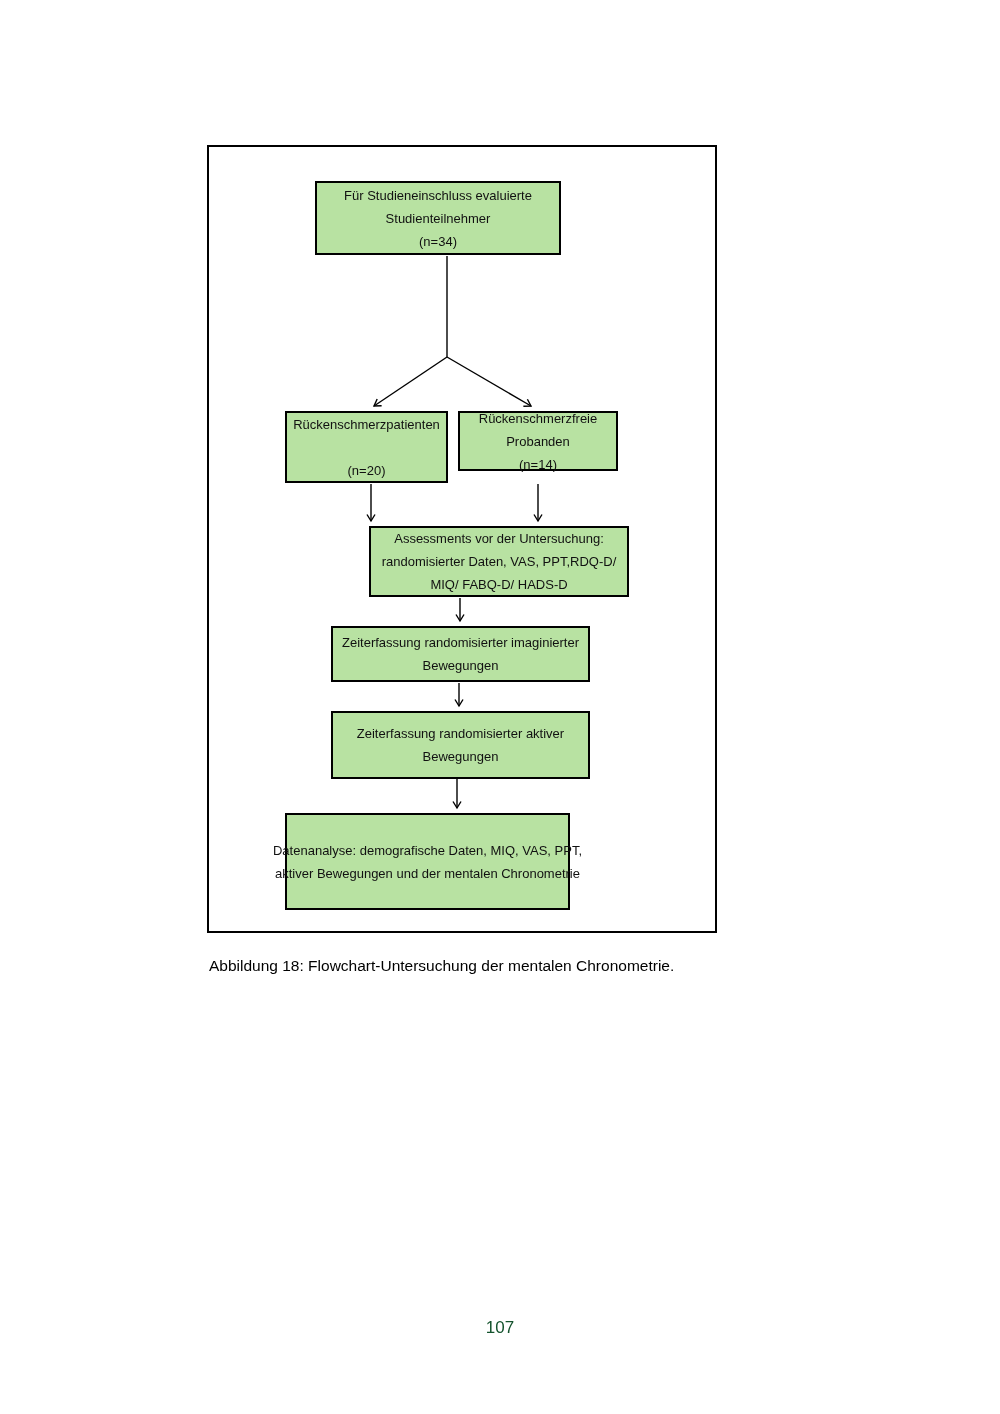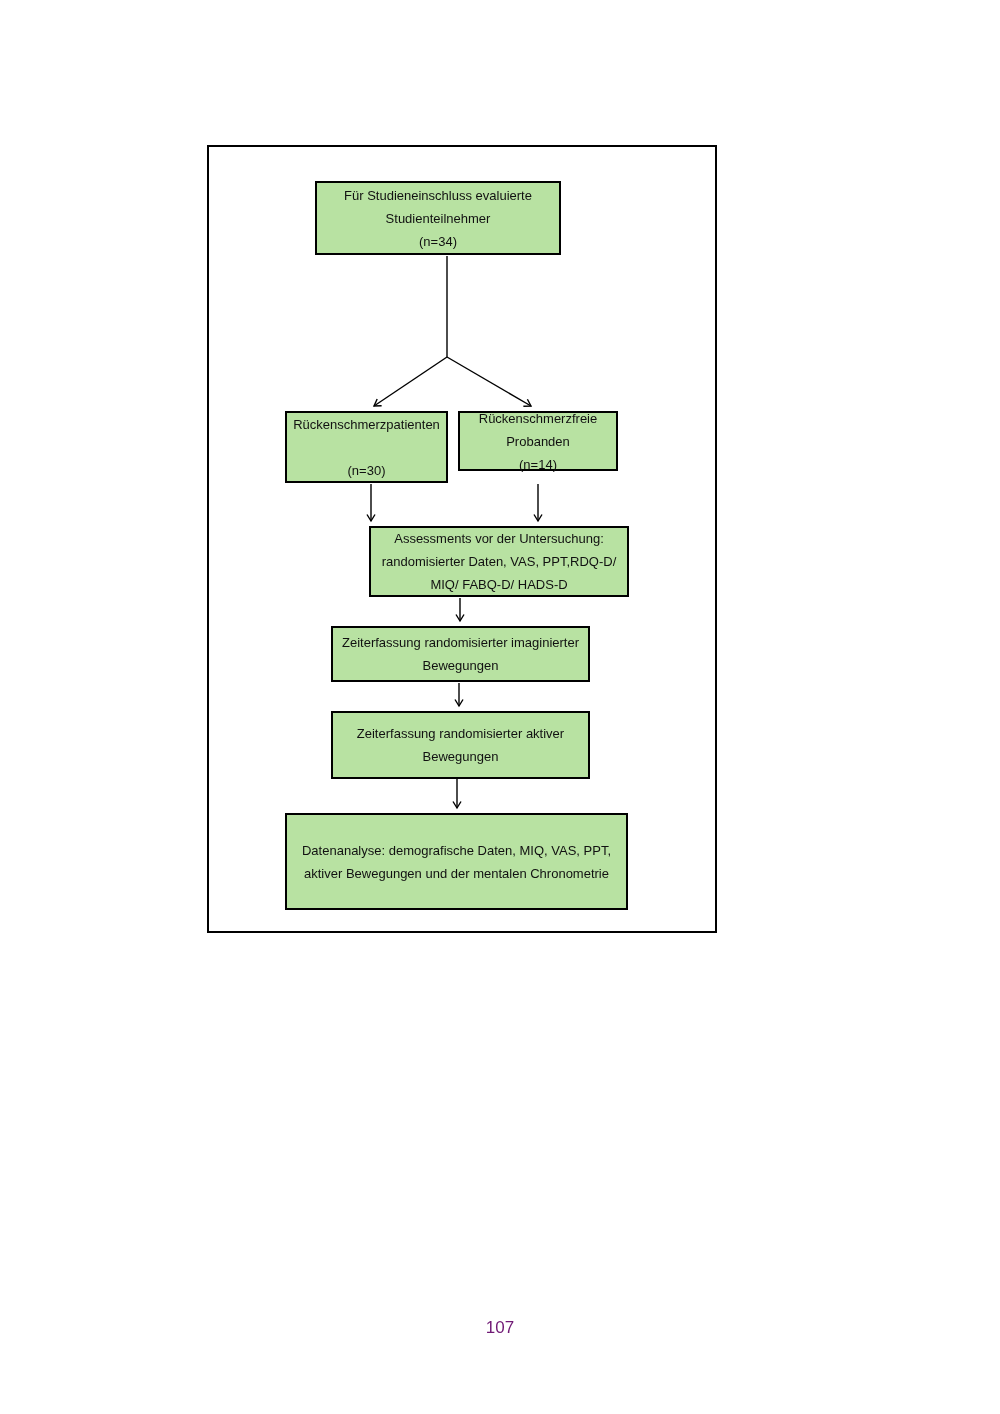--- a/index.html
+++ b/index.html
@@ -115,7 +115,7 @@
   <div class="node" id="node-patients">
     <div class="line">Rückenschmerzpatienten</div>
     <div class="line"></div>
-    <div class="line">(n=30)</div>
+    <div class="line">(n=20)</div>
   </div>
 
   <div class="node" id="node-controls">

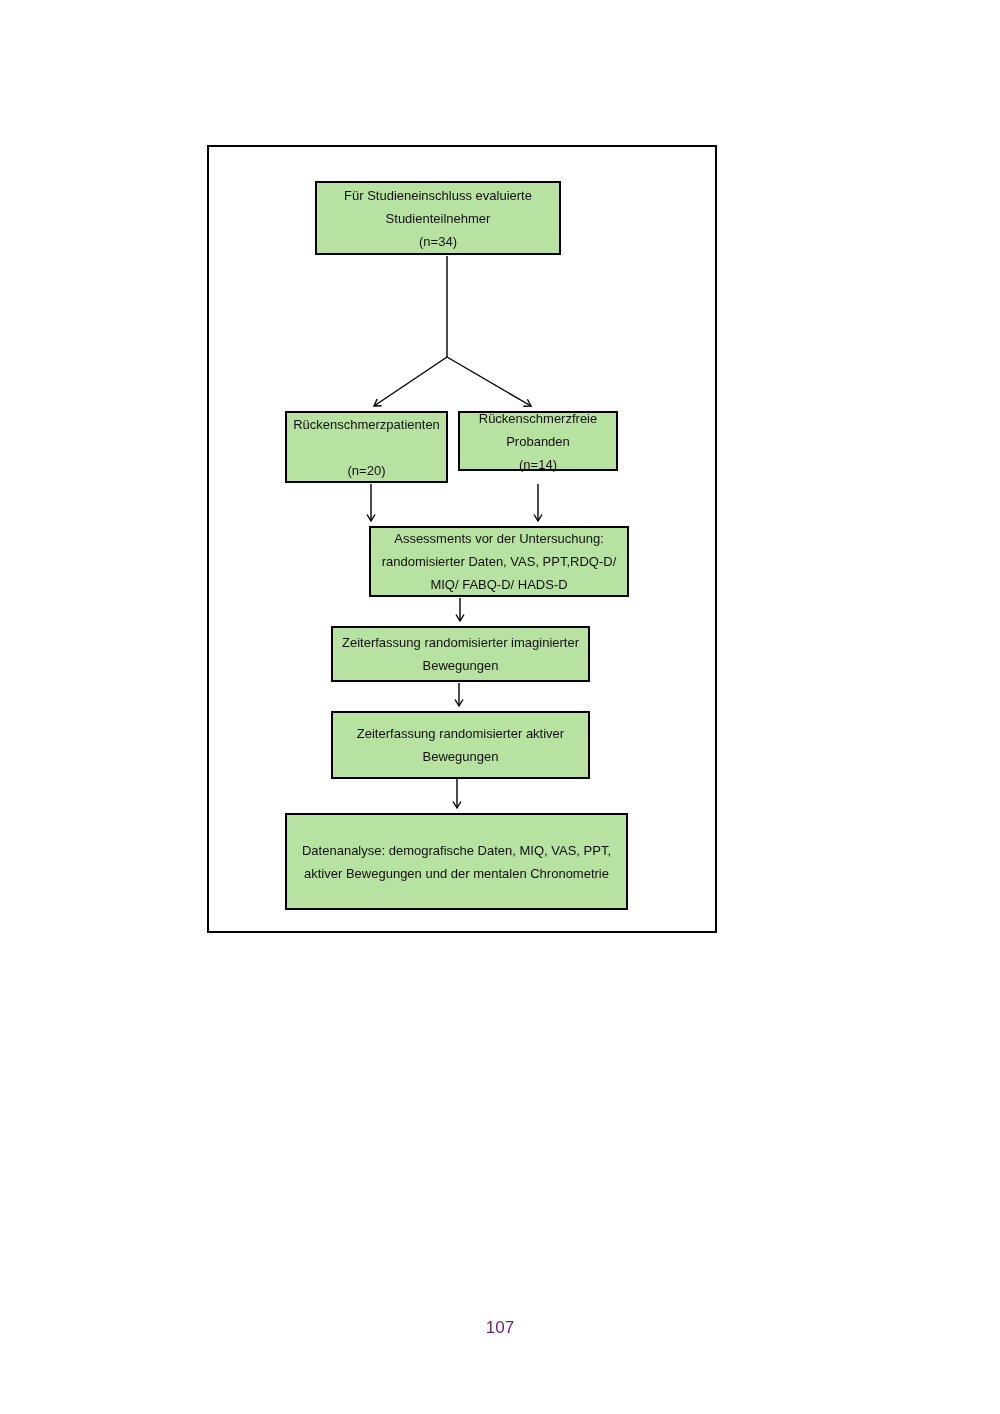--- a/index.html
+++ b/index.html
@@ -50,7 +50,7 @@
   #node-assessments  { left: 333px; top: 526px; width: 260px; height: 71px; margin-left: 36px; }
   #node-imagined     { left: 331px; top: 626px; width: 259px; height: 56px; }
   #node-active       { left: 331px; top: 711px; width: 259px; height: 68px; }
-  #node-analysis     { left: 285px; top: 813px; width: 343px; height: 97px; }
+  #node-analysis     { left: 285px; top: 813px; width: 285px; height: 97px; }
   #arrows {
     position: absolute;
     left: 0;

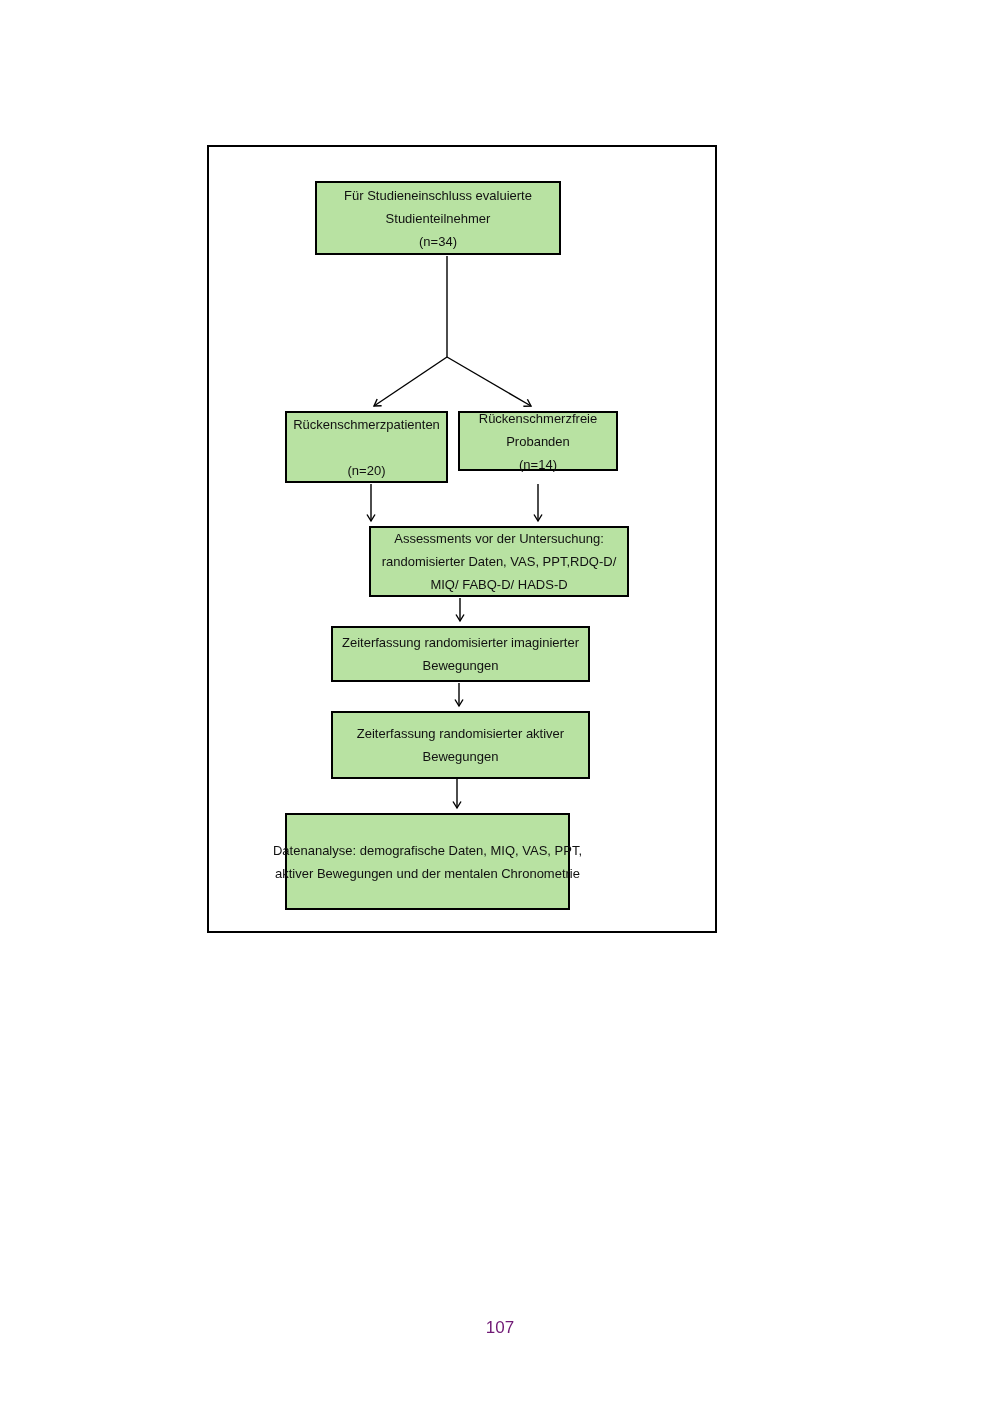--- a/index.html
+++ b/index.html
@@ -145,6 +145,7 @@
     <div class="line">aktiver Bewegungen und der mentalen Chronometrie</div>
   </div>
 
+  <div id="caption">Abbildung 18: Flowchart-Untersuchung der mentalen Chronometrie.</div>
 
   <div id="page-number">107</div>
 

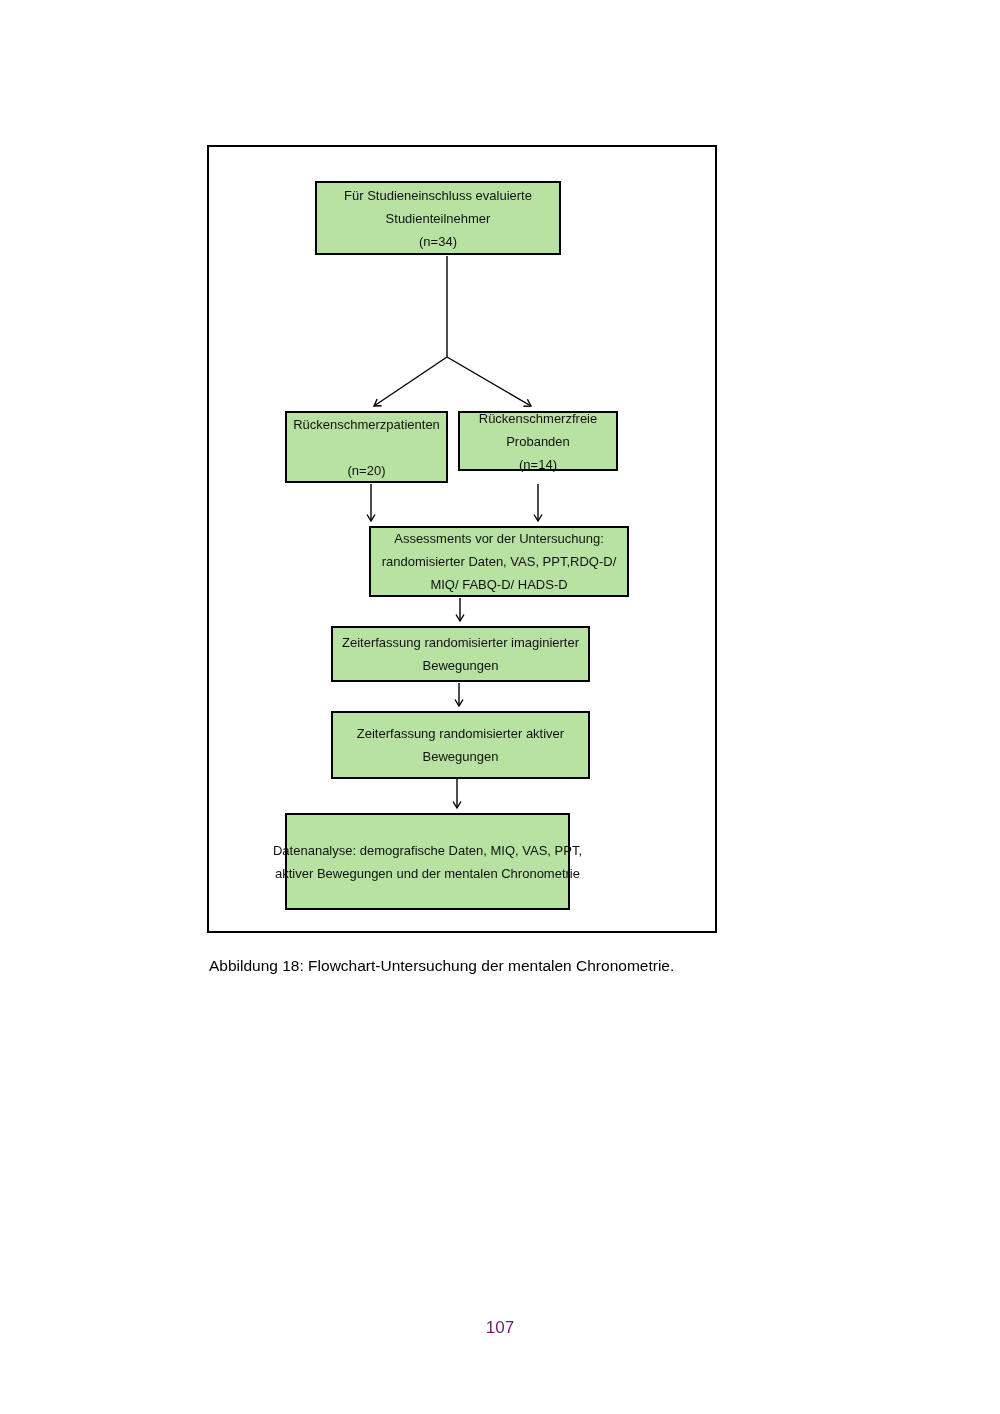--- a/index.html
+++ b/index.html
@@ -74,7 +74,7 @@
     width: 1000px;
     text-align: center;
     font-size: 17px;
-    color: #701a75;
+    color: #14532d;
   }
 </style>
 </head>

